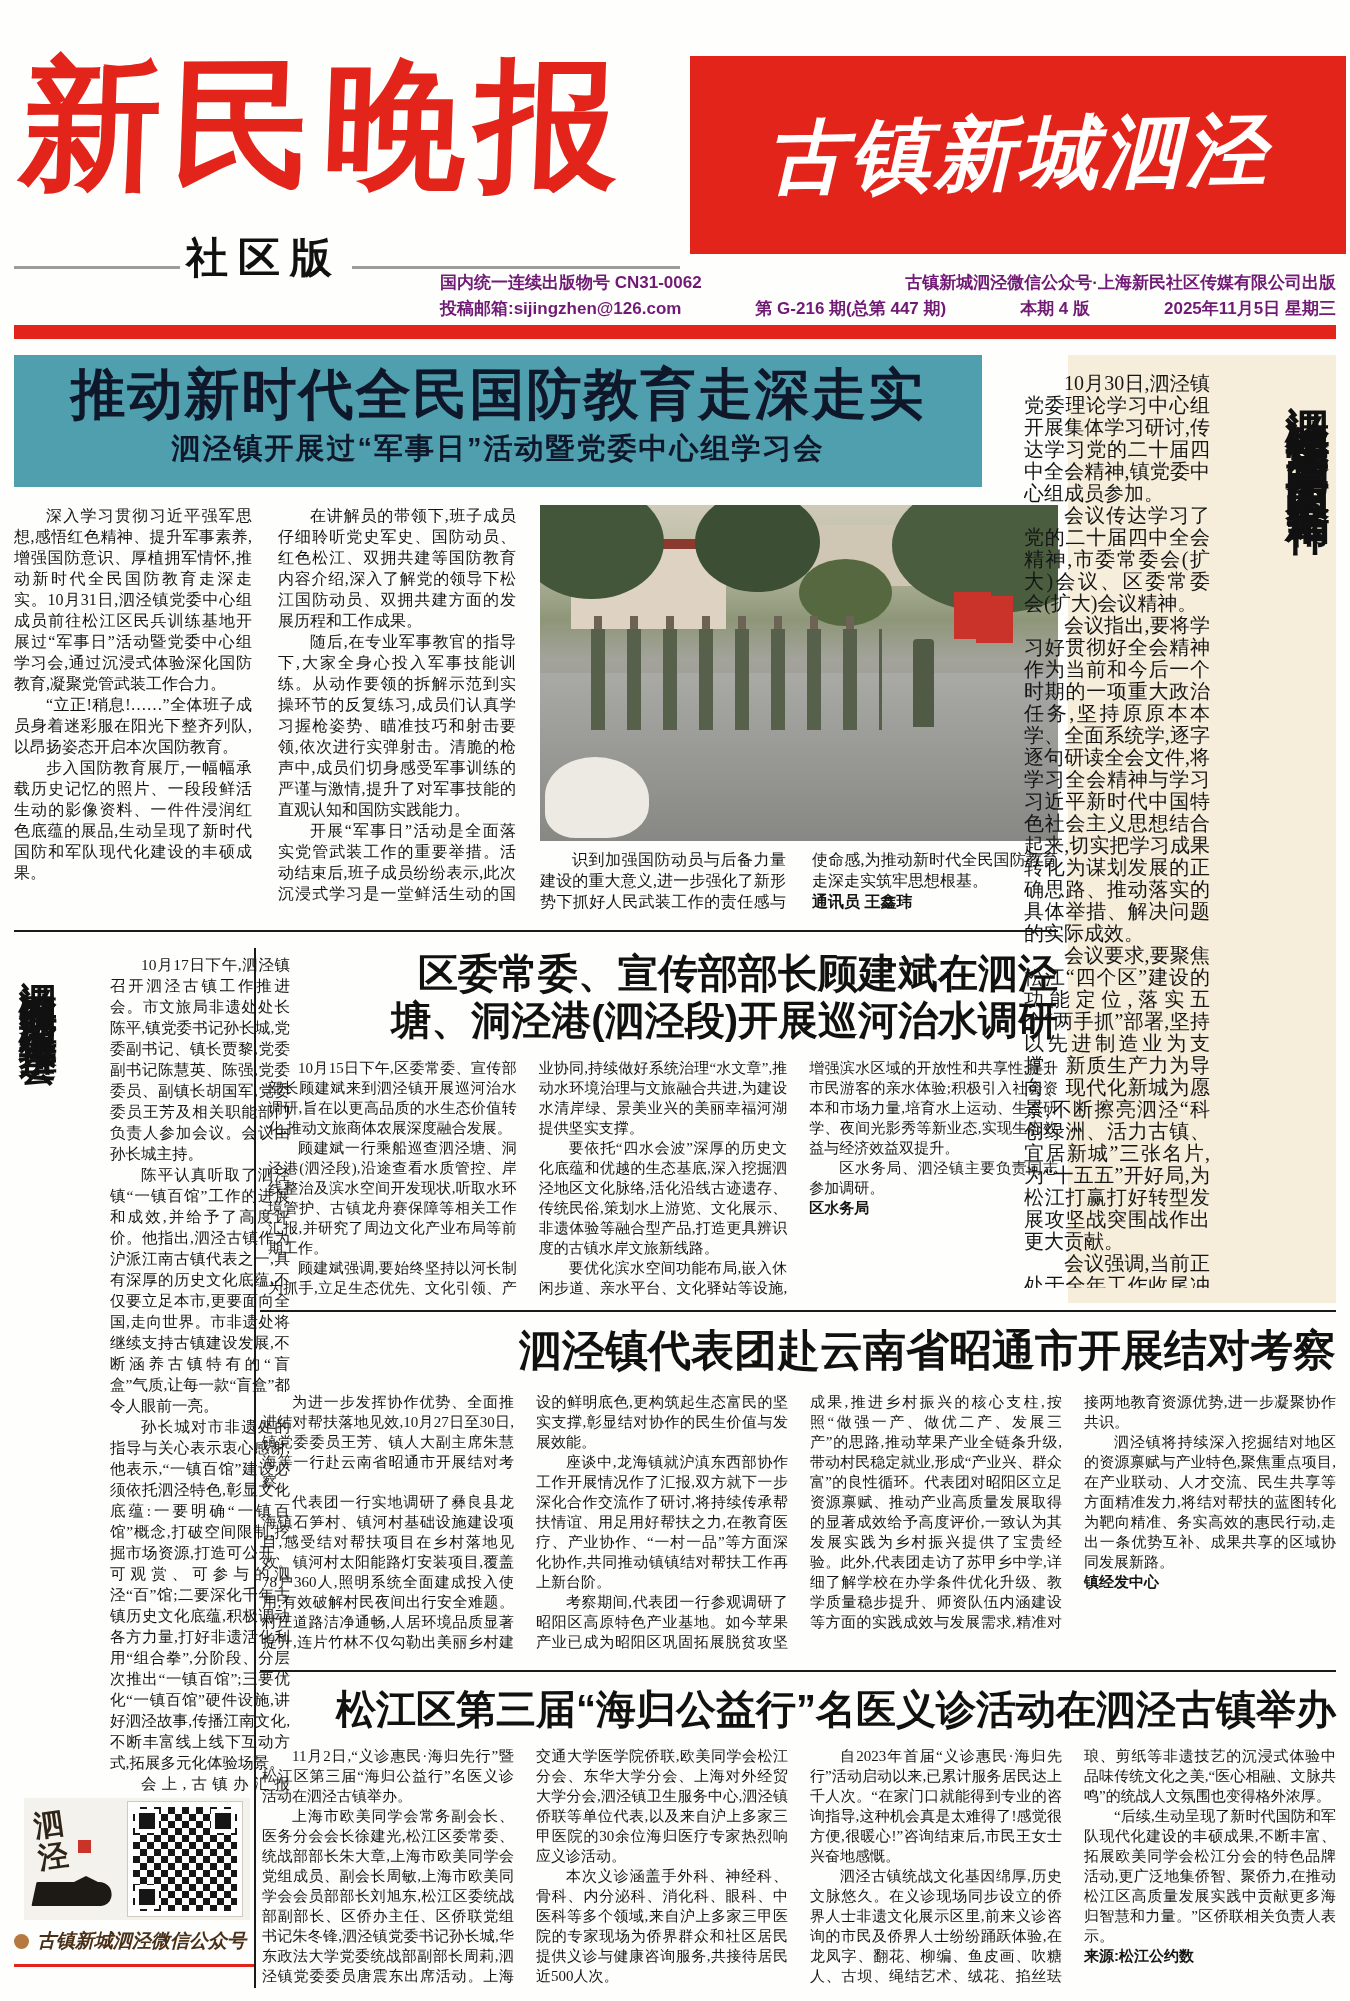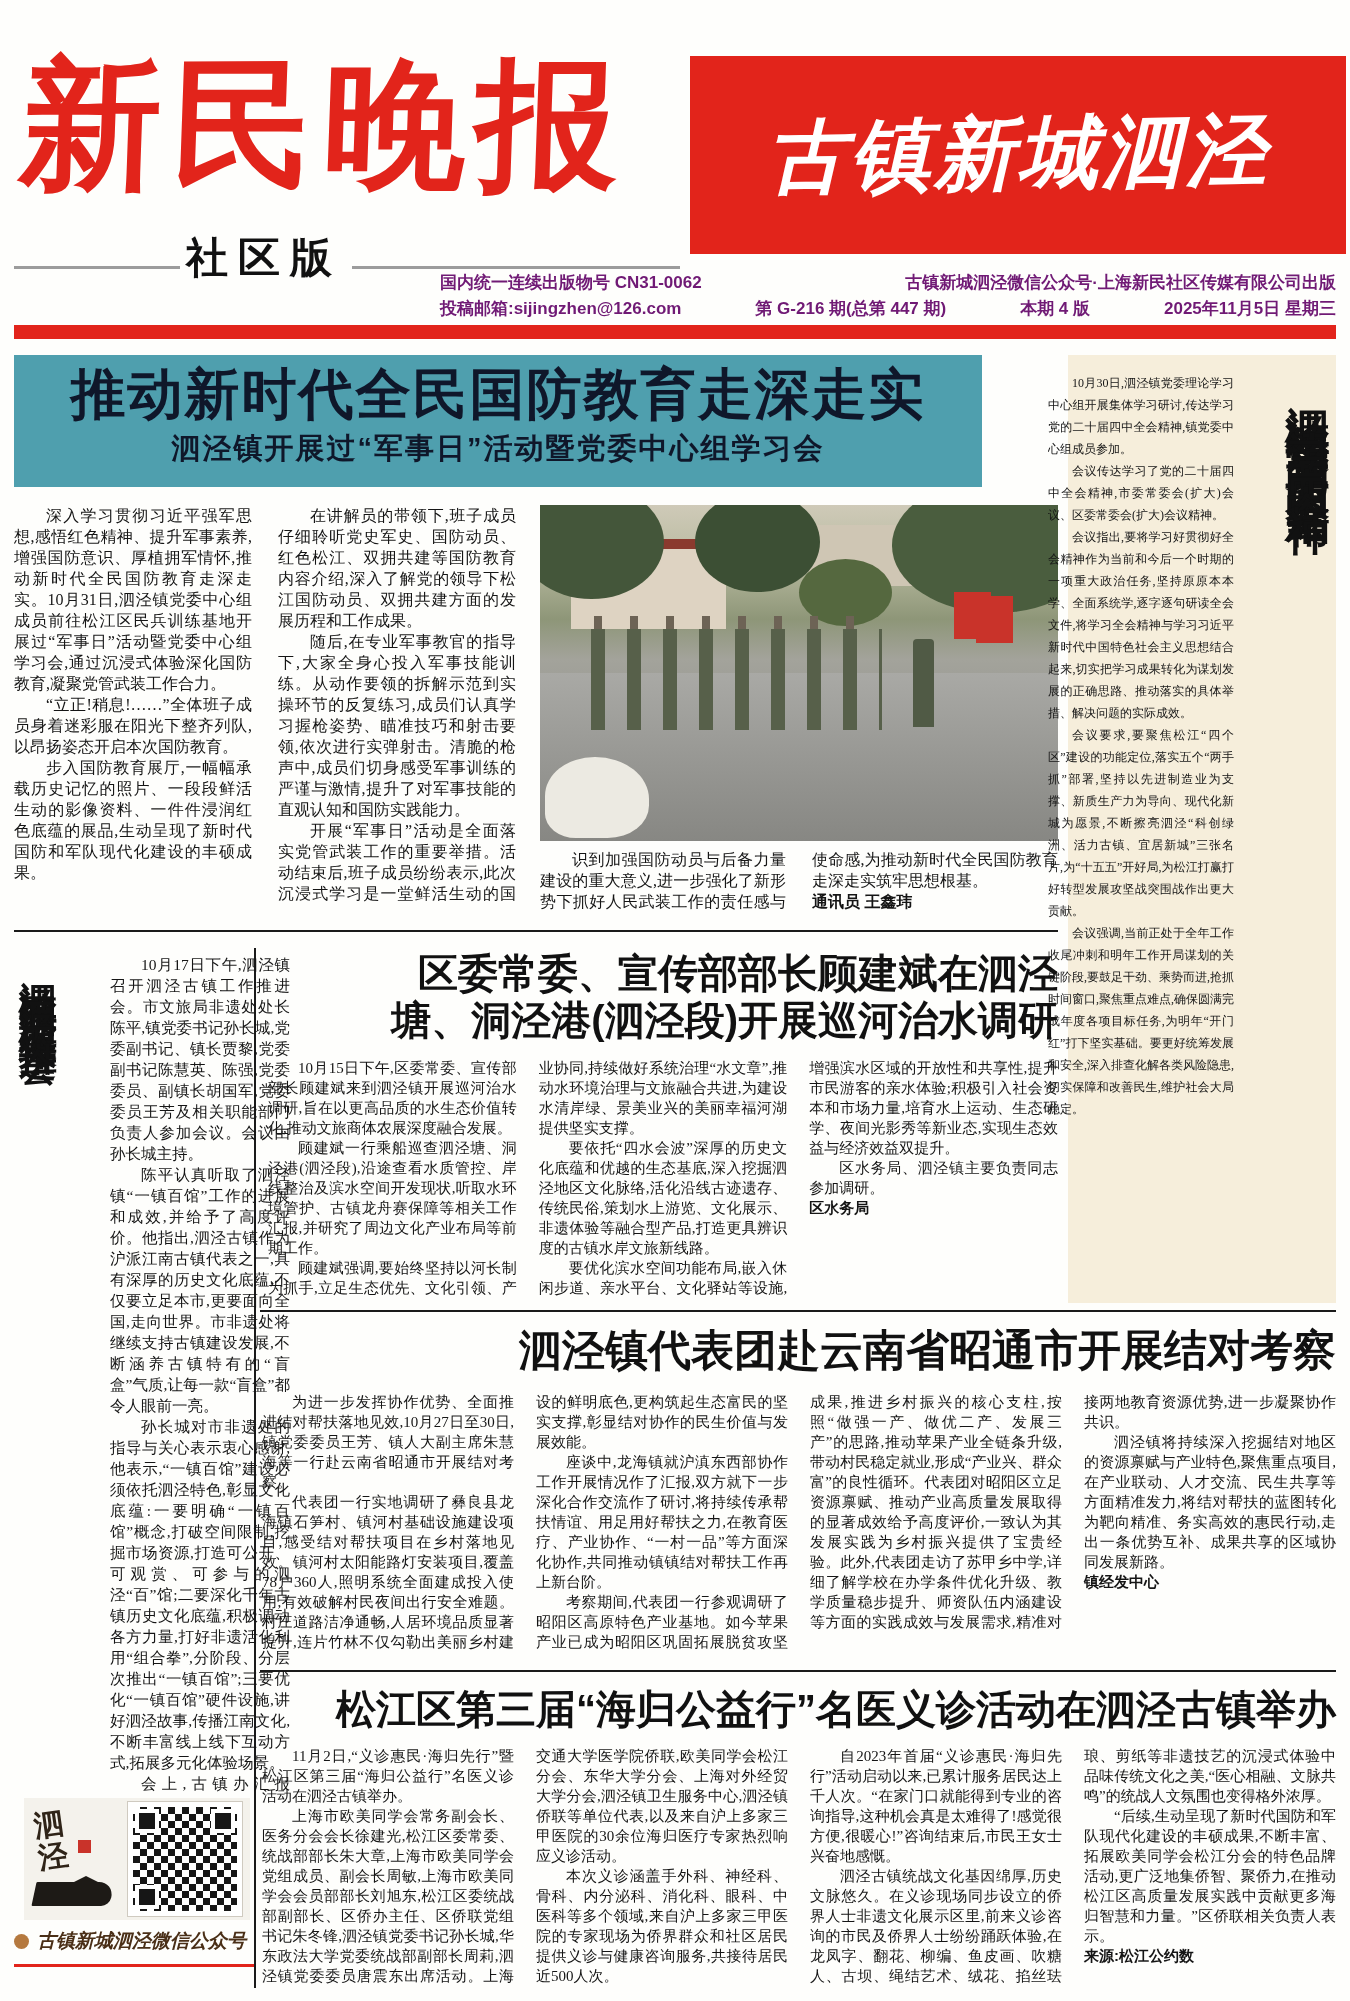--- a/index.html
+++ b/index.html
@@ -59,7 +59,7 @@
 
   
   .cream{left:1068px;top:355px;width:268px;height:948px;background:#f6eedb;}
-  .sb-body{left:1048px;top:372px;width:186px;height:916px;font-size:12px;line-height:22px;overflow:hidden;}
+  .sb-body{left:1024px;top:372px;width:186px;height:916px;font-size:20px;line-height:22px;overflow:hidden;}
   .sb-title{left:1278px;top:372px;height:916px;writing-mode:vertical-rl;text-orientation:upright;
             font-size:44px;font-weight:900;letter-spacing:6px;color:#111;
             font-family:"Liberation Serif","DejaVu Serif",serif;}

